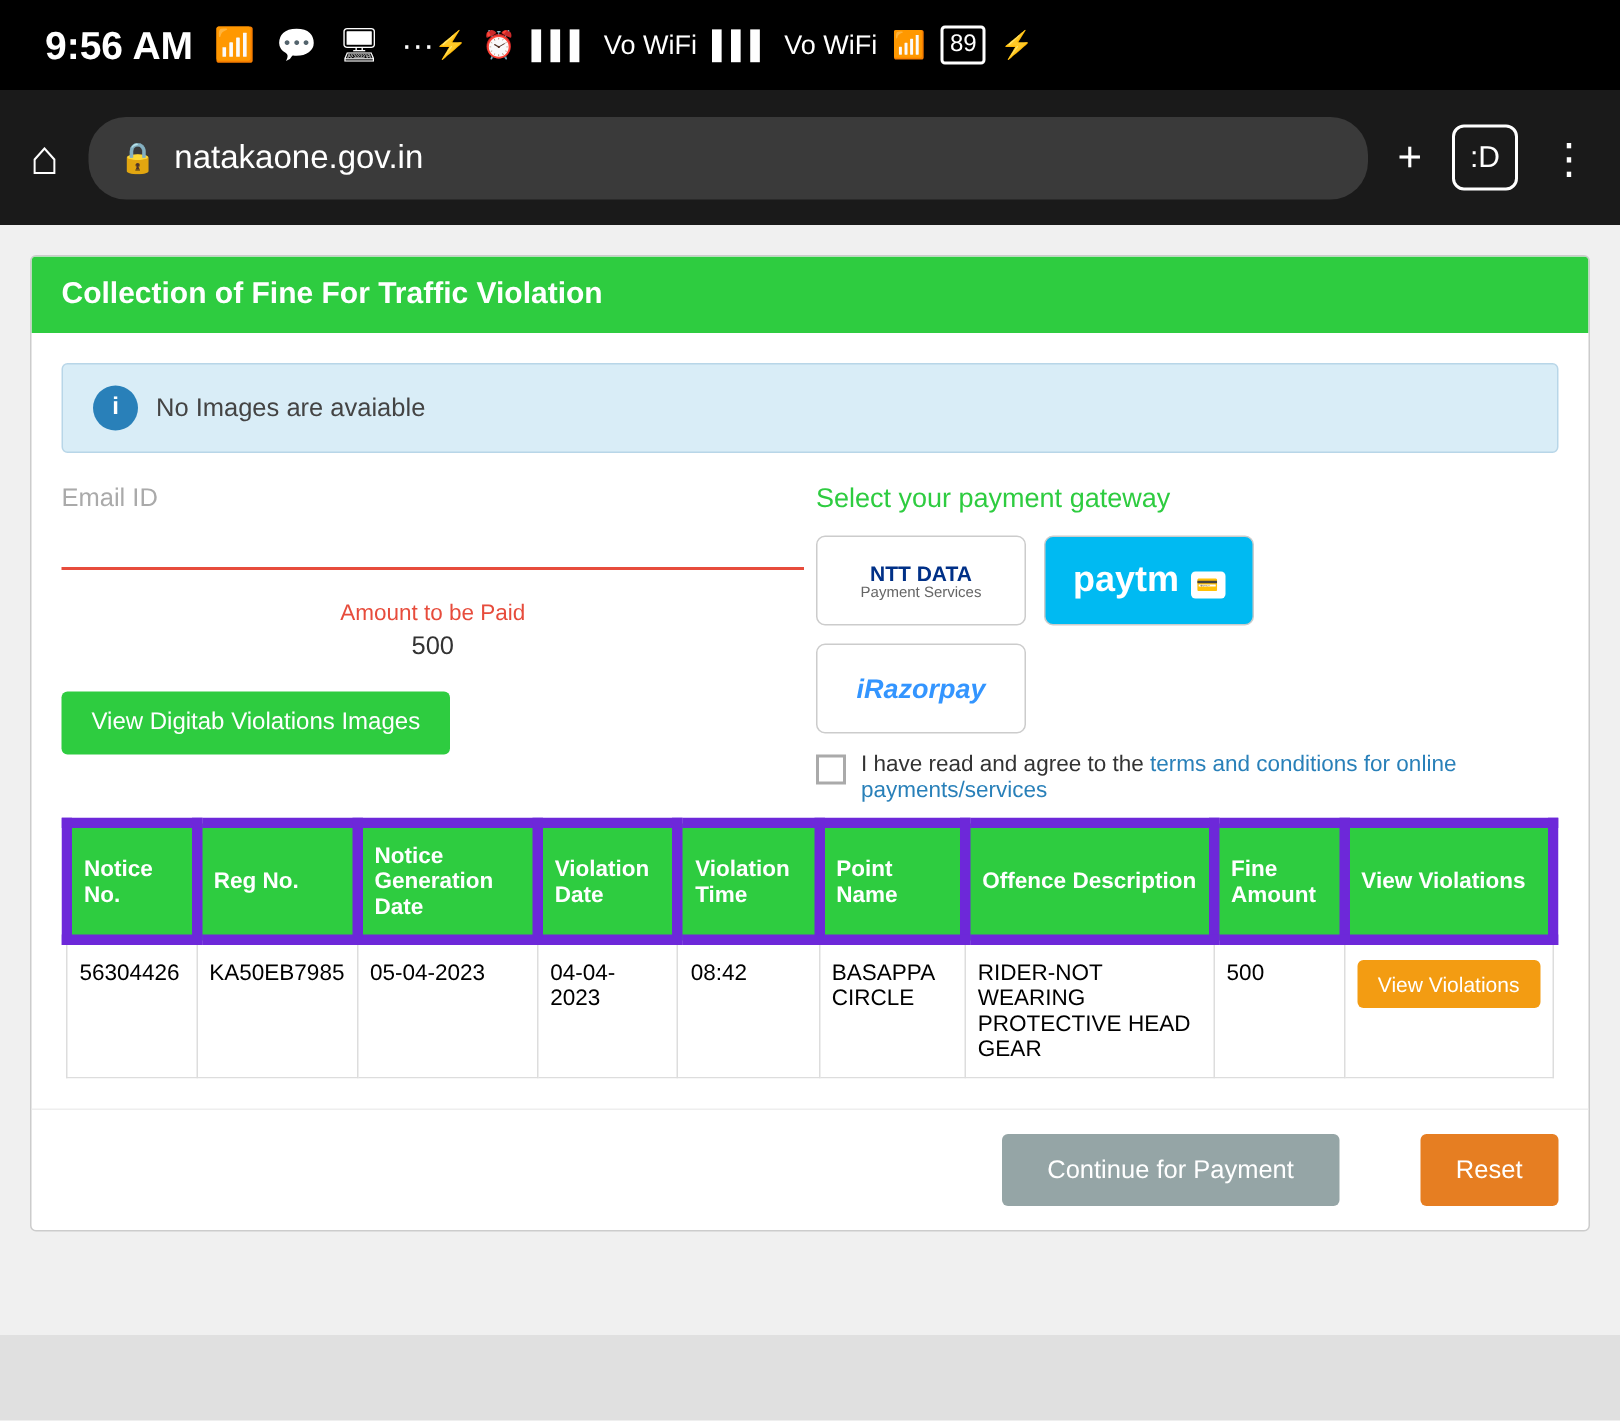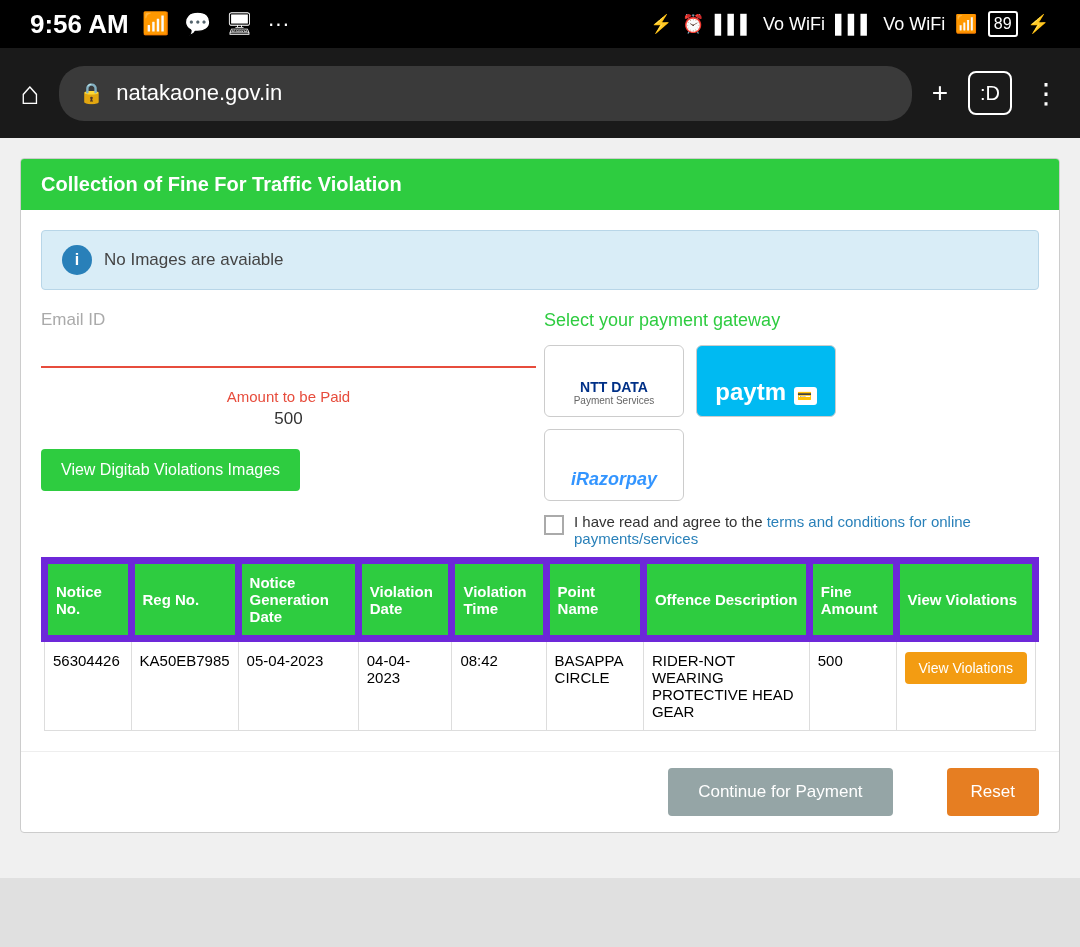--- a/index.html
+++ b/index.html
@@ -15,10 +15,10 @@
     .status-bar {
       background: #000;
       color: #fff;
-      height: 48px;
-      display: flex;
-      align-items: center;
-      justify-content: space-between;
+      height: 60px;
+      display: flex;
+      align-items: center;
+      justify-content: flex-start;
       padding: 0 30px;
       font-size: 22px;
     }

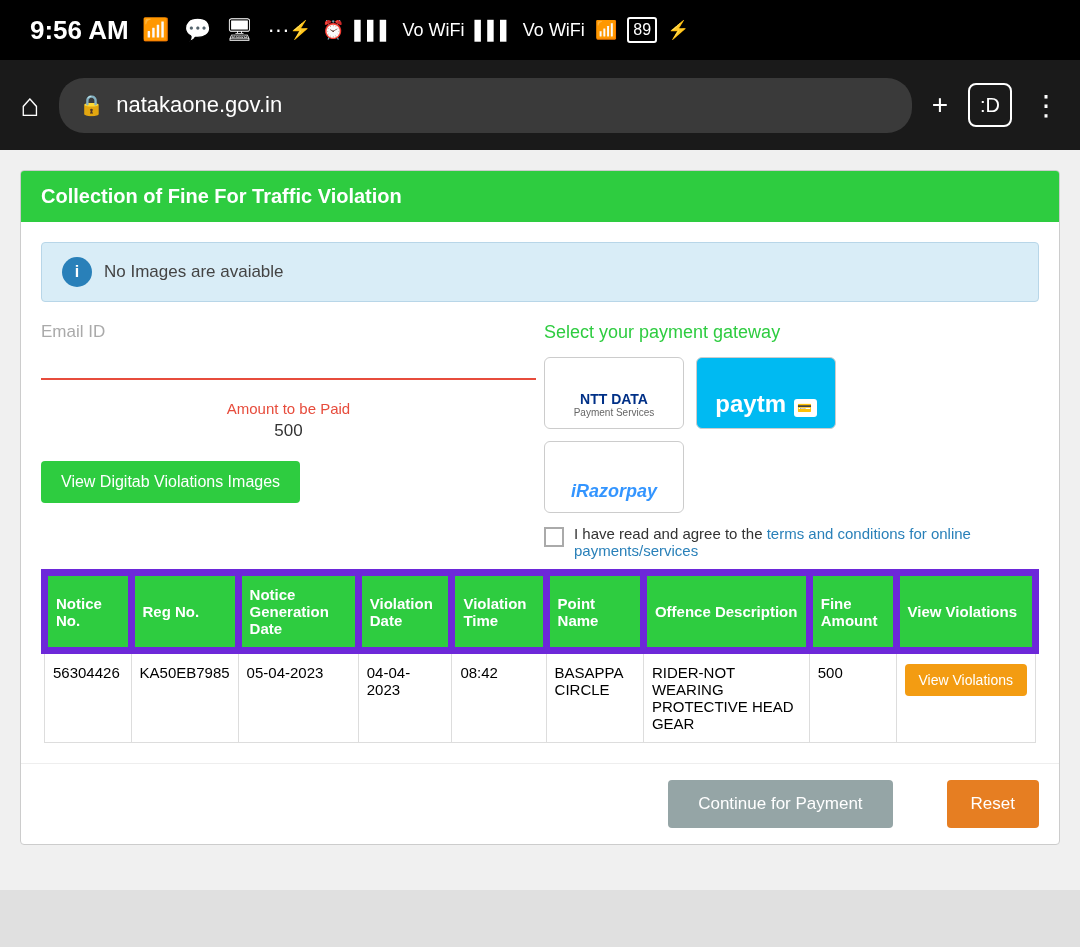--- a/index.html
+++ b/index.html
@@ -164,10 +164,10 @@
       background: #fff;
       cursor: pointer;
       display: flex;
-      align-items: flex-end;
+      align-items: center;
       justify-content: center;
       min-width: 140px;
-      height: 72px;
+      height: 60px;
     }
     .ntt-btn { background: #fff; }
     .ntt-text { color: #003087; font-size: 14px; font-weight: bold; }

